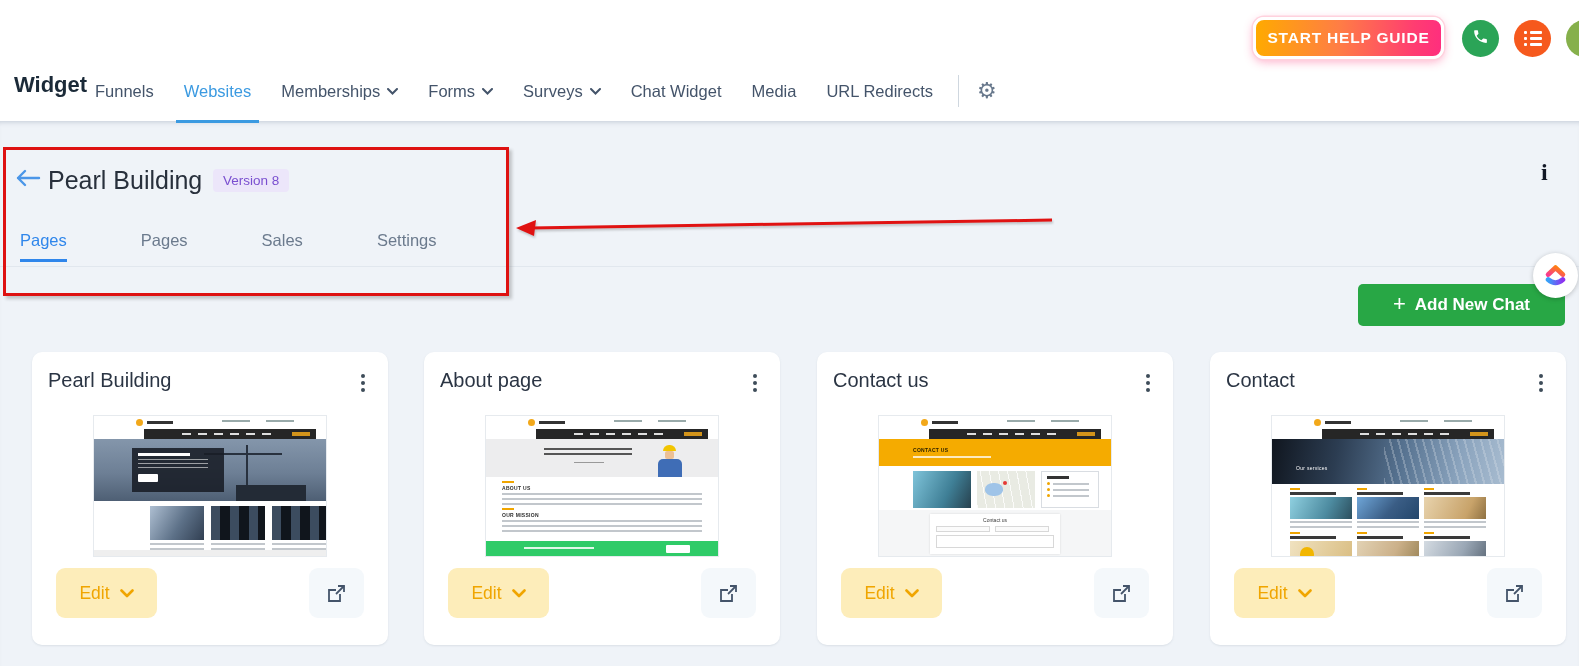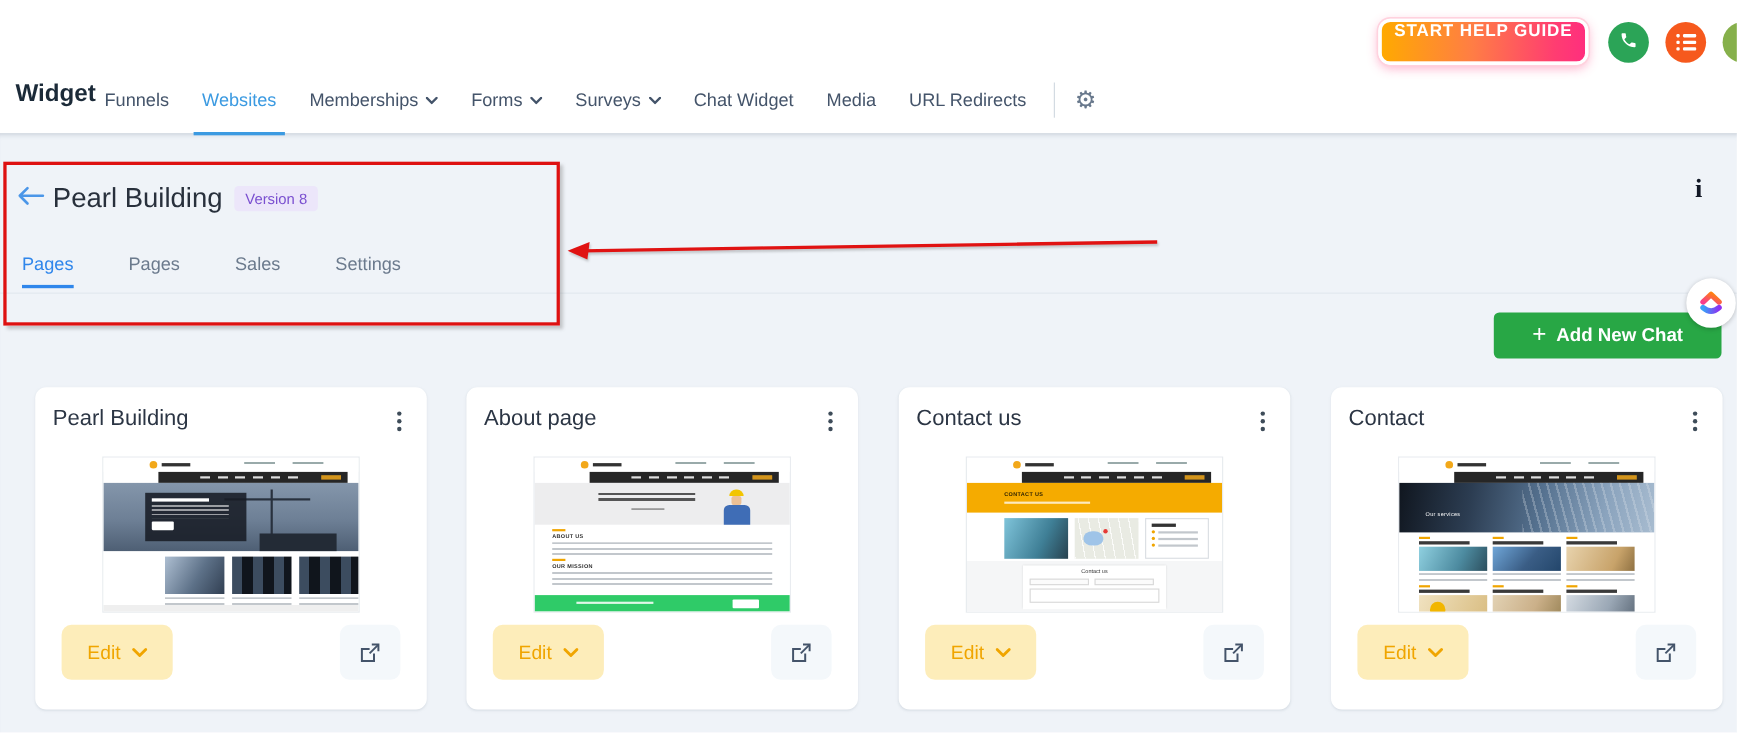--- a/index.html
+++ b/index.html
@@ -22,7 +22,7 @@
     border:3px solid #fff; background:linear-gradient(92deg,#ffaa00 0%,#ff7d45 45%,#ff3d71 85%,#ff2e7e 100%);
     box-shadow:0 0 0 1.5px #ffd2de, 0 3px 10px rgba(253,80,140,.45);
     color:#fff; font-weight:700; font-size:15.5px; letter-spacing:.8px;
-    display:flex; align-items:flex-start; justify-content:center; cursor:pointer; }
+    display:flex; align-items:center; justify-content:center; cursor:pointer; }
   .circle-btn { position:absolute; top:20px; width:37px; height:37px; border-radius:50%;
     display:flex; align-items:center; justify-content:center; cursor:pointer; }
   .phone-btn { left:1462px; background:#2ba457; }

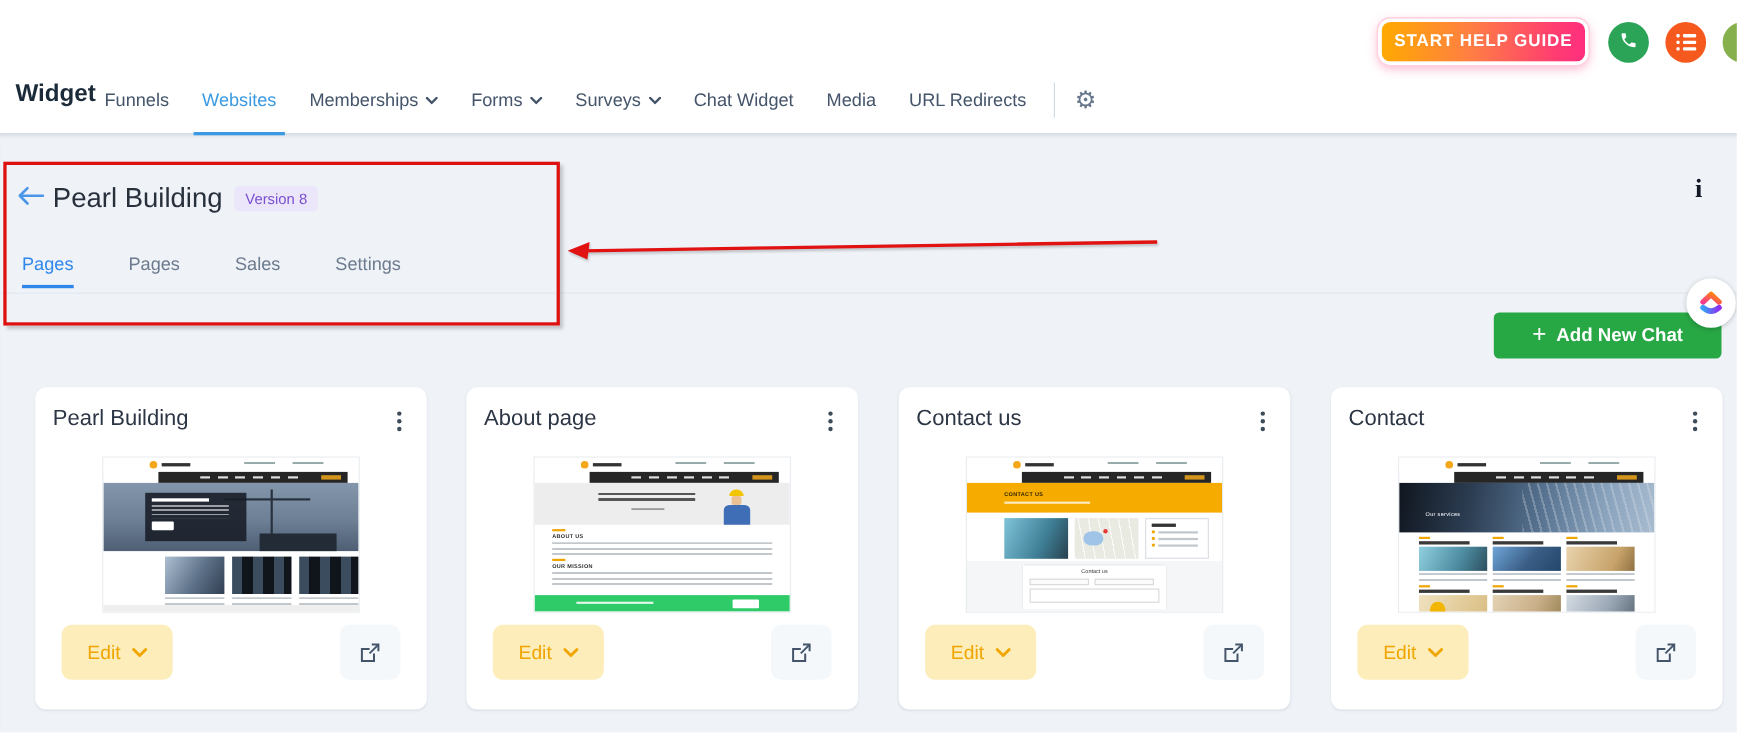--- a/index.html
+++ b/index.html
@@ -45,7 +45,7 @@
   .info-i { position:absolute; left:1541px; top:38px; font-family:"Liberation Serif", serif;
     font-size:24px; font-weight:700; color:#121826; cursor:pointer; }
 
-  .tabs { position:absolute; left:20px; top:110px; display:flex; gap:50px; }
+  .tabs { position:absolute; left:20px; top:110px; display:flex; gap:74px; }
   .tab { position:relative; font-size:16.5px; color:#6b7a8d; cursor:pointer; padding-bottom:12px; }
   .tab.active { color:#2f86eb; }
   .tab.active::after { content:""; position:absolute; left:0; right:0; bottom:0; height:3px; background:#2f86eb; }

